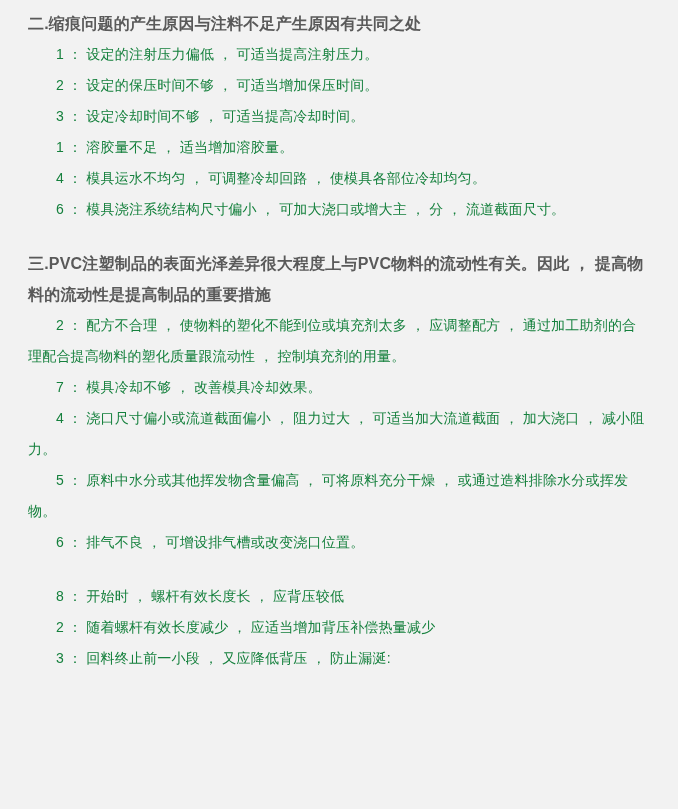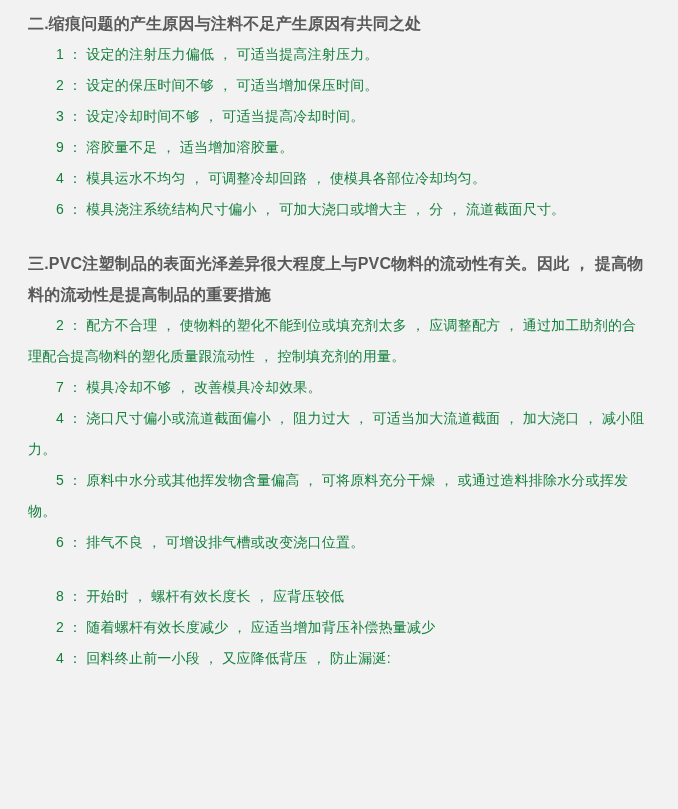--- a/index.html
+++ b/index.html
@@ -50,7 +50,7 @@
     <p class="item">1 ： 设定的注射压力偏低 ， 可适当提高注射压力。</p>
     <p class="item">2 ： 设定的保压时间不够 ， 可适当增加保压时间。</p>
     <p class="item">3 ： 设定冷却时间不够 ， 可适当提高冷却时间。</p>
-    <p class="item">9 ： 溶胶量不足 ， 适当增加溶胶量。</p>
+    <p class="item">1 ： 溶胶量不足 ， 适当增加溶胶量。</p>
     <p class="item">4 ： 模具运水不均匀 ， 可调整冷却回路 ， 使模具各部位冷却均匀。</p>
     <p class="item">6 ： 模具浇注系统结构尺寸偏小 ， 可加大浇口或增大主 ， 分 ， 流道截面尺寸。</p>
   </div>

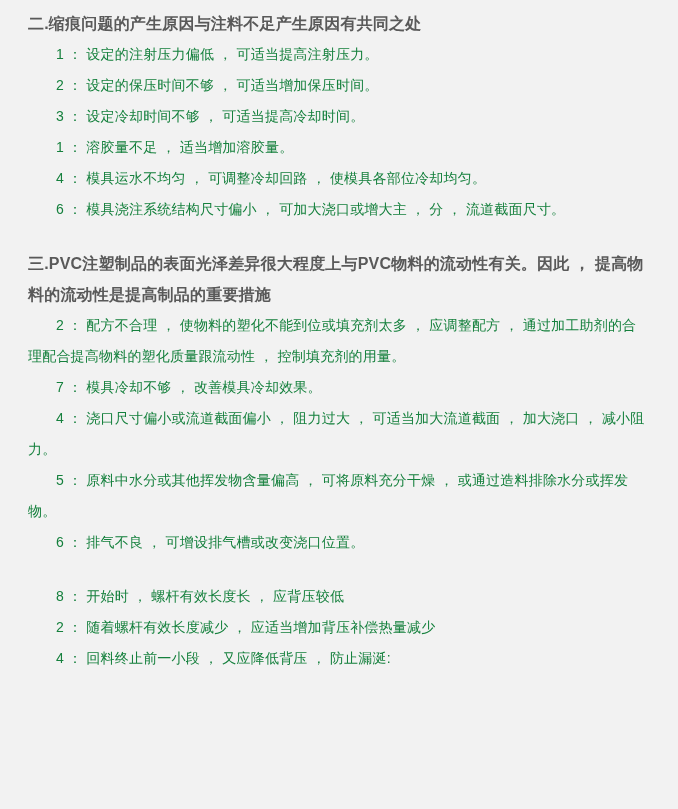--- a/index.html
+++ b/index.html
@@ -67,7 +67,7 @@
   <div class="section">
     <p class="item">8 ： 开始时 ， 螺杆有效长度长 ， 应背压较低</p>
     <p class="item">2 ： 随着螺杆有效长度减少 ， 应适当增加背压补偿热量减少</p>
-    <p class="item">4 ： 回料终止前一小段 ， 又应降低背压 ， 防止漏涎:</p>
+    <p class="item">3 ： 回料终止前一小段 ， 又应降低背压 ， 防止漏涎:</p>
   </div>
 
 </div>

